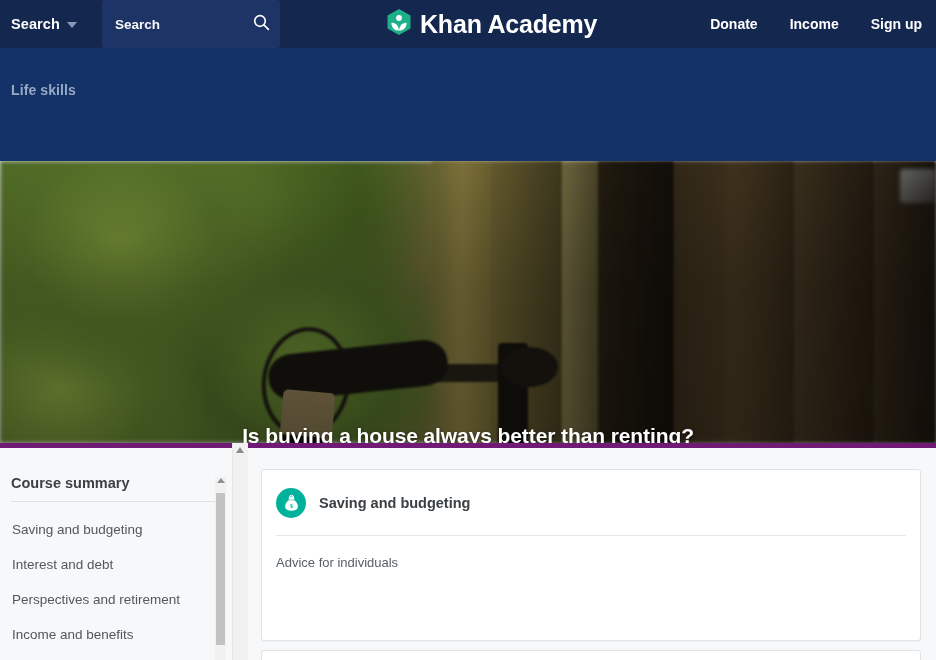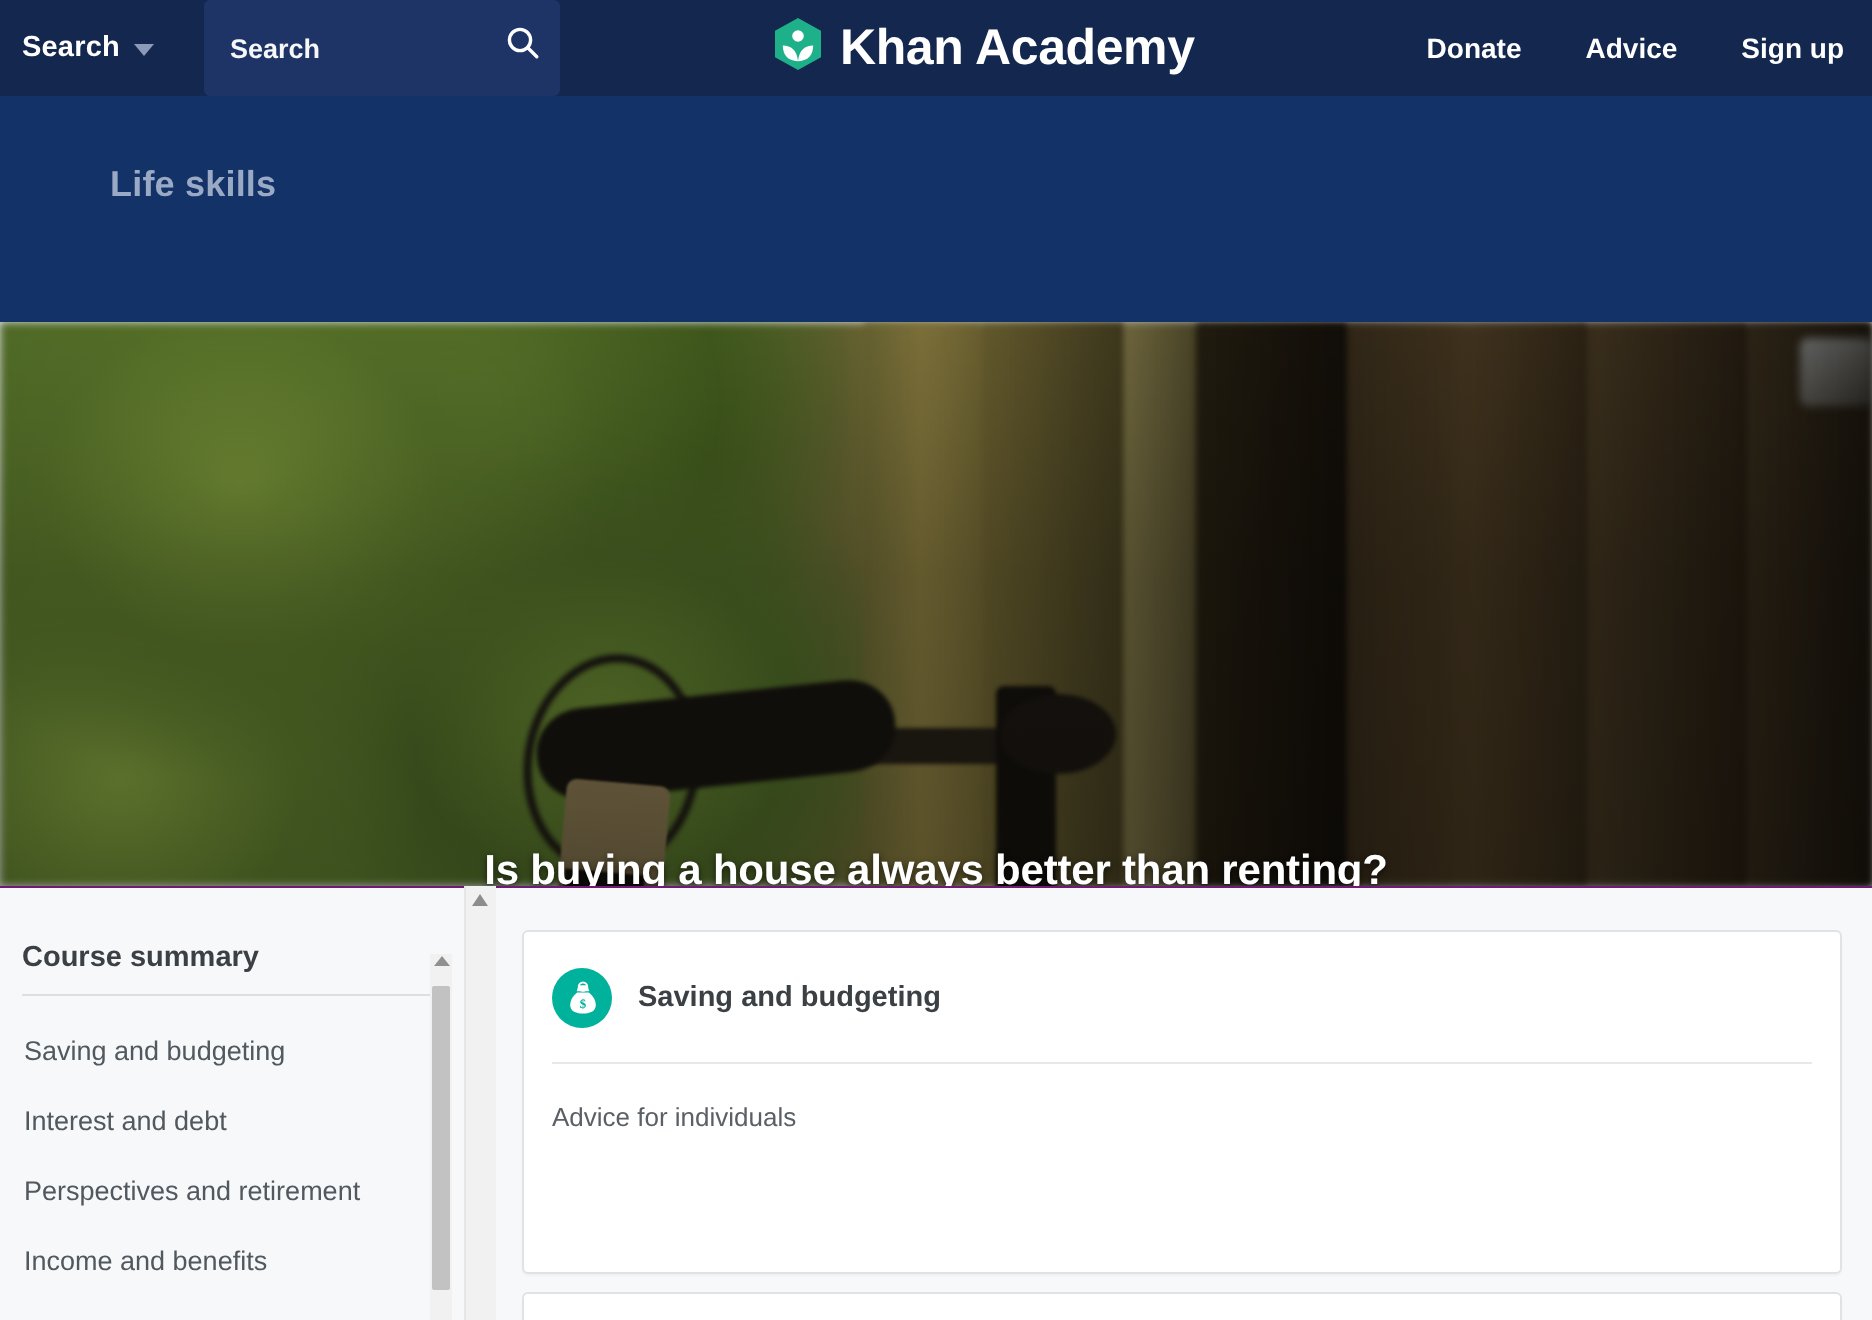--- a/index.html
+++ b/index.html
@@ -281,7 +281,7 @@
 
   <div class="nav-right">
     <a href="#">Donate</a>
-    <a href="#">Advice</a>
+    <a href="#">Income</a>
     <a href="#">Sign up</a>
   </div>
 </div>

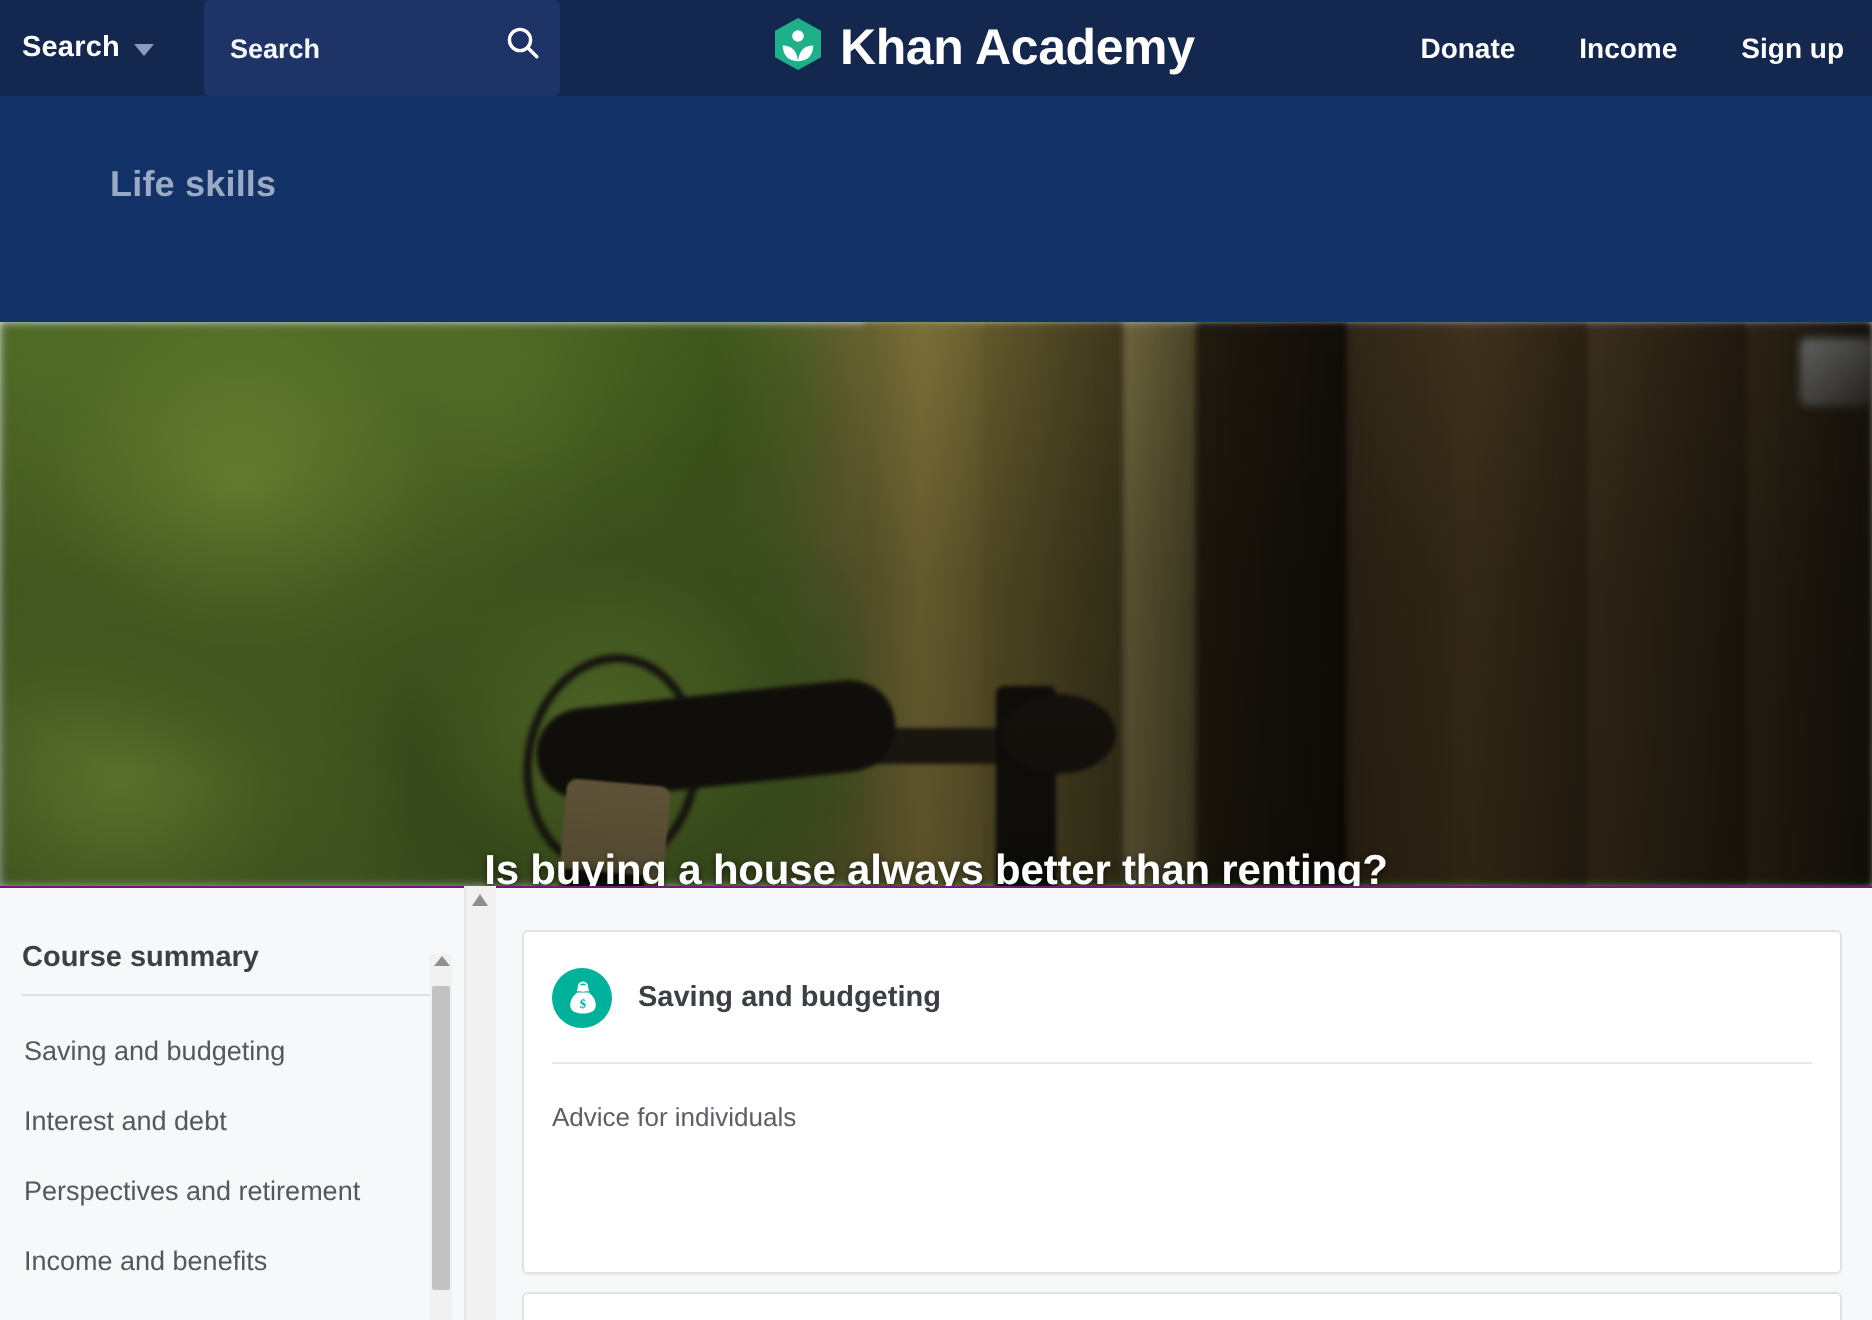--- a/index.html
+++ b/index.html
@@ -70,9 +70,8 @@
   }
   .eyebrow {
     position: absolute; top: 34px; left: 11px;
-    color: #9aa9c4; font-size: 18px; font-weight: bold;
+    color: #9aa9c4; font-size: 14px; font-weight: bold;
     letter-spacing: .1px;
-    margin-left: 44px;
   }
   .pagetitle {
     position: absolute; top: 52px; left: 9px;

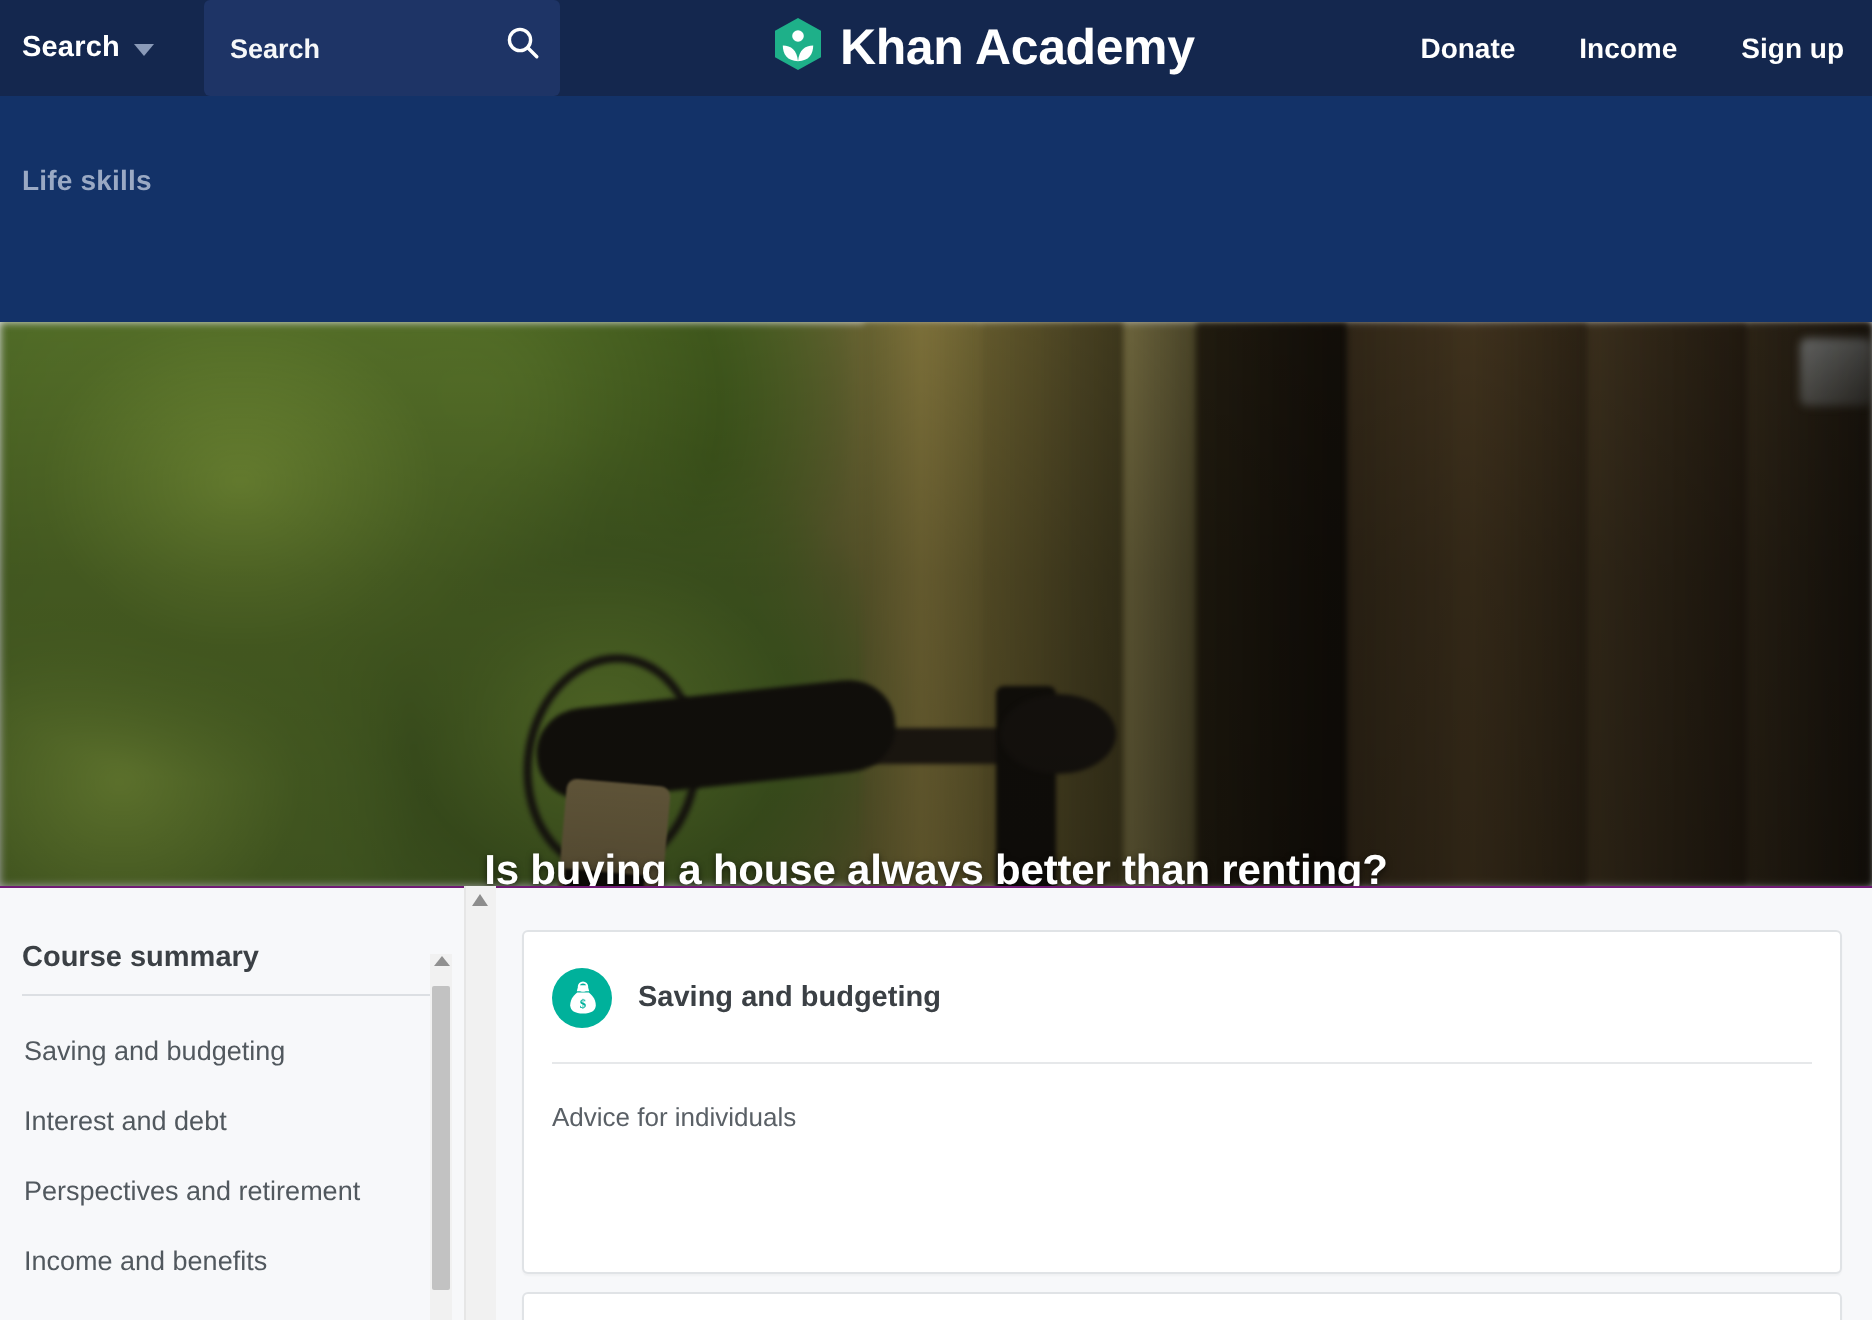--- a/index.html
+++ b/index.html
@@ -165,7 +165,7 @@
     position: absolute; top: 443px; left: 0;
     width: 936px; height: 217px;
     background: #f7f8fa;
-    border-top: 1px solid #701a75;
+    border-top: 5px solid #701a75;
   }
   .sidebar {
     position: absolute; top: 0; left: 0;

